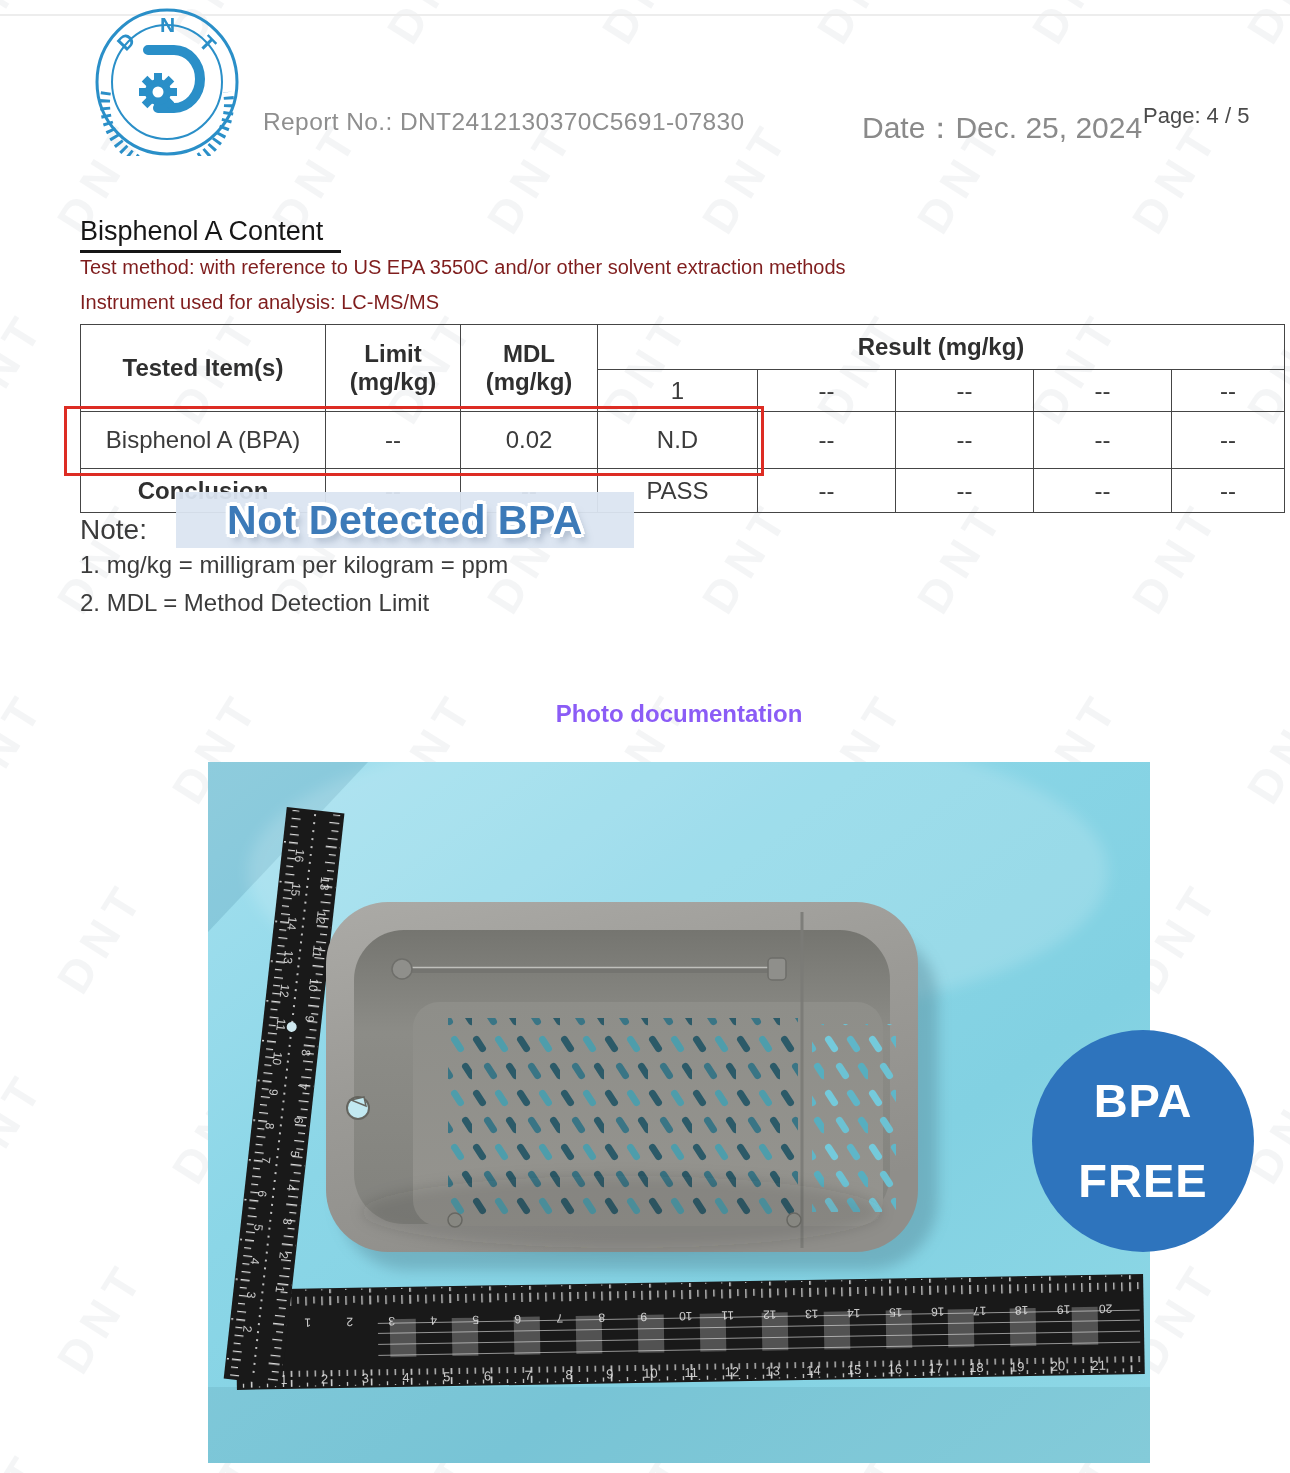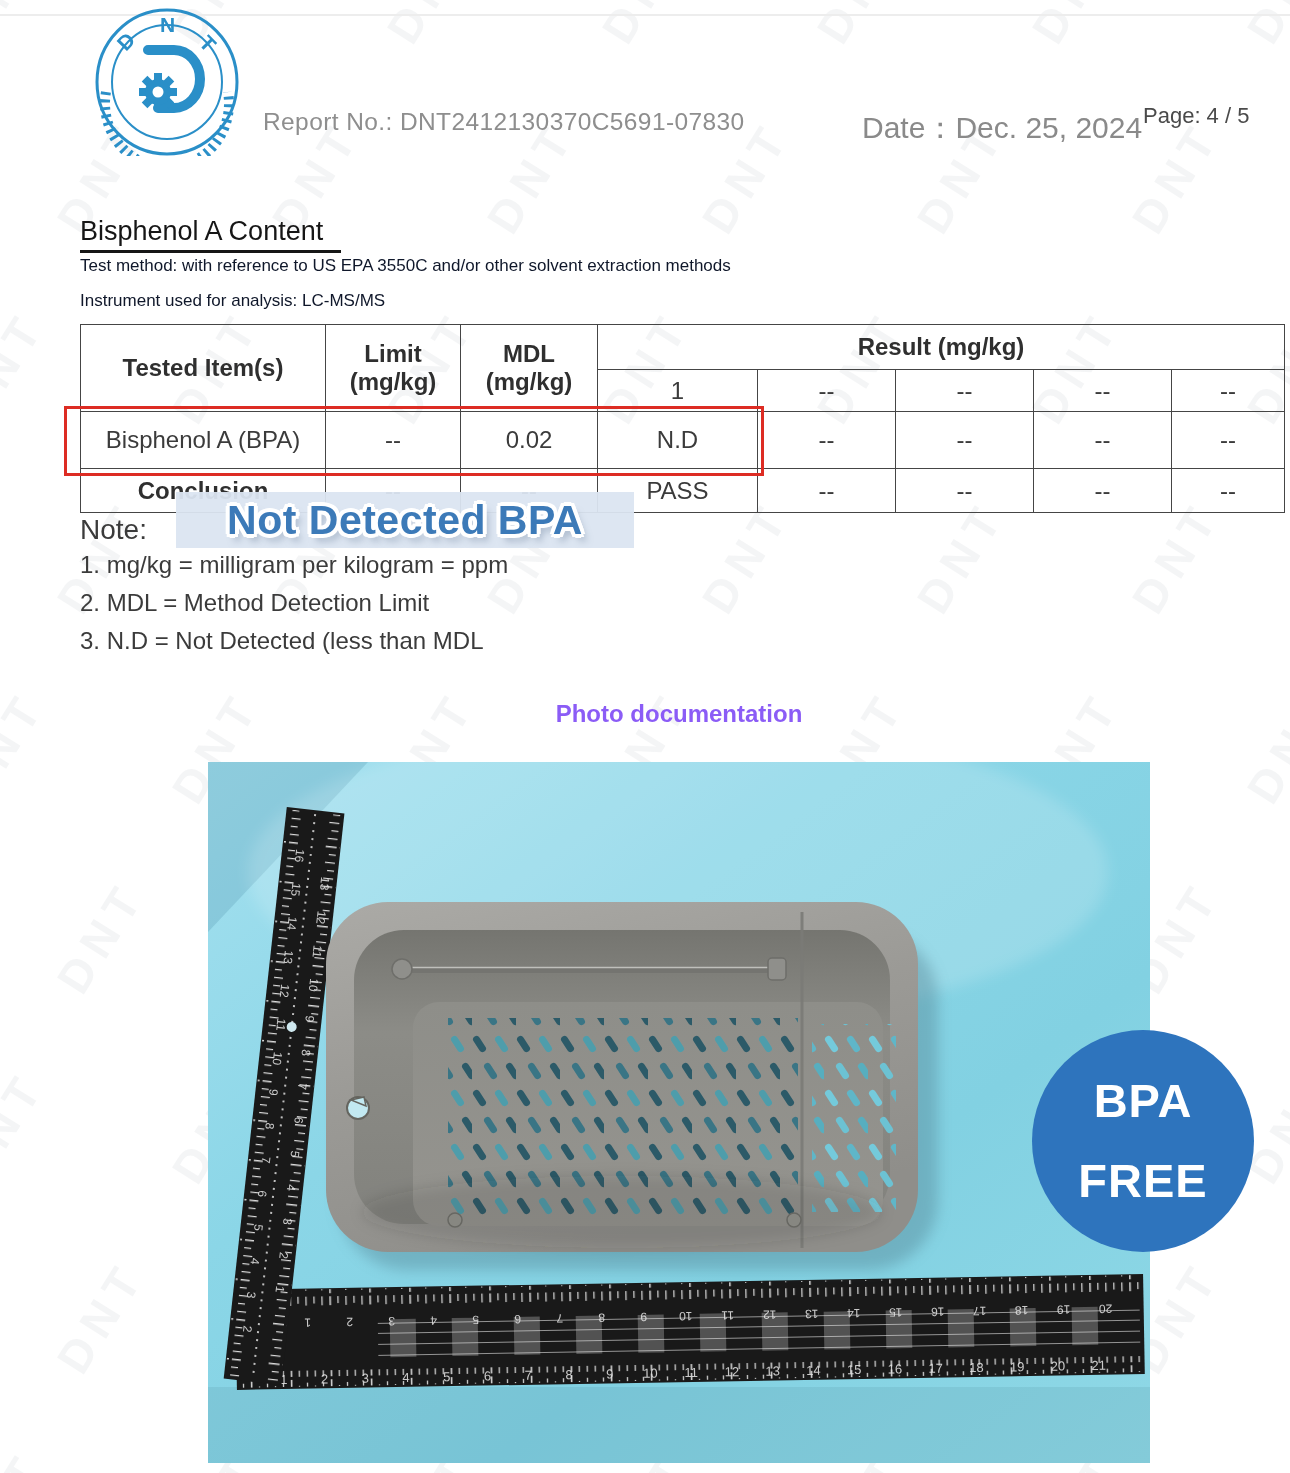--- a/index.html
+++ b/index.html
@@ -24,7 +24,7 @@
     position:absolute;left:80px;top:216px;font-size:27px;font-weight:normal;color:#161616;
     border-bottom:3px solid #161616;padding:0 18px 3px 0;z-index:2;
   }
-  .bodyline{position:absolute;left:80px;font-size:17px;color:#0f172a;z-index:2;white-space:nowrap;}
+  .bodyline{position:absolute;left:80px;font-size:20px;color:#7f1d1d;z-index:2;white-space:nowrap;}
   #method-line{top:256px;}
   #instrument-line{top:291px;}
   

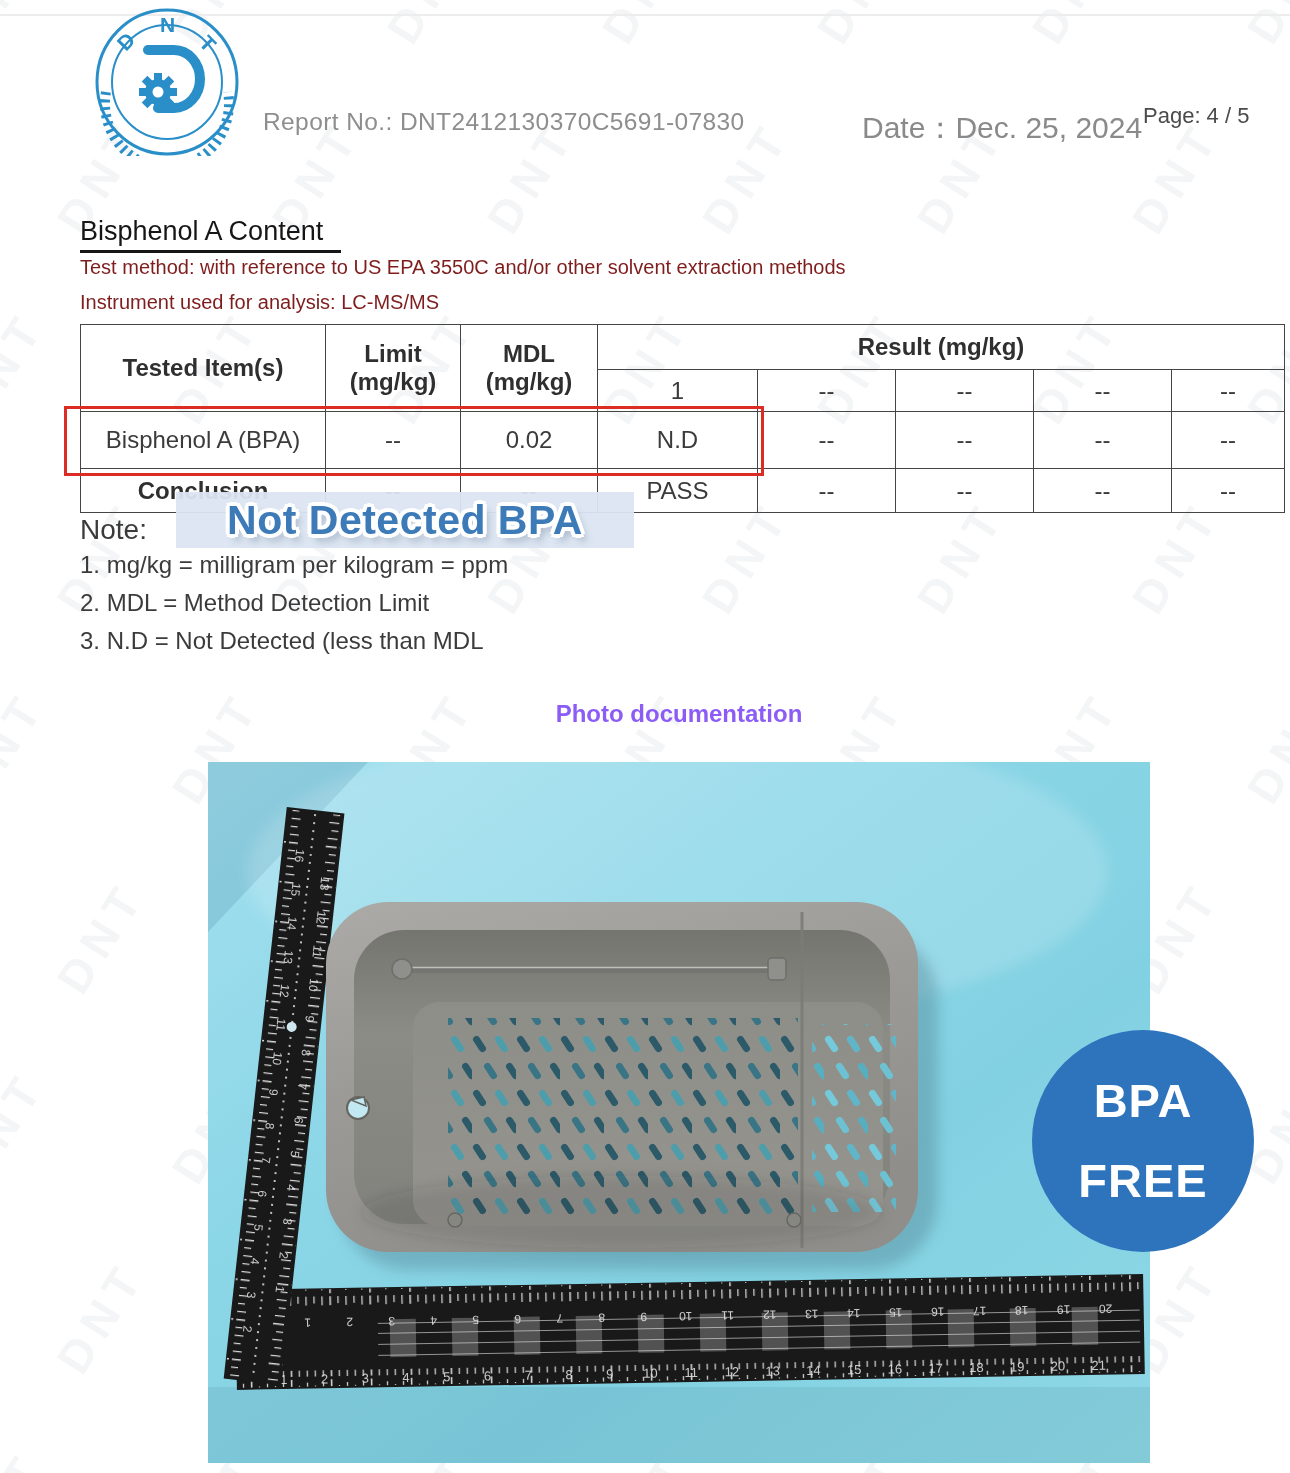--- a/index.html
+++ b/index.html
@@ -225,7 +225,6 @@
 <div id="notes">
   <p>1. mg/kg = milligram per kilogram = ppm</p>
   <p>2. MDL = Method Detection Limit</p>
-  <p>3. N.D = Not Detected (less than MDL</p>
 </div>
 
 <div id="photo-title">Photo documentation</div>

